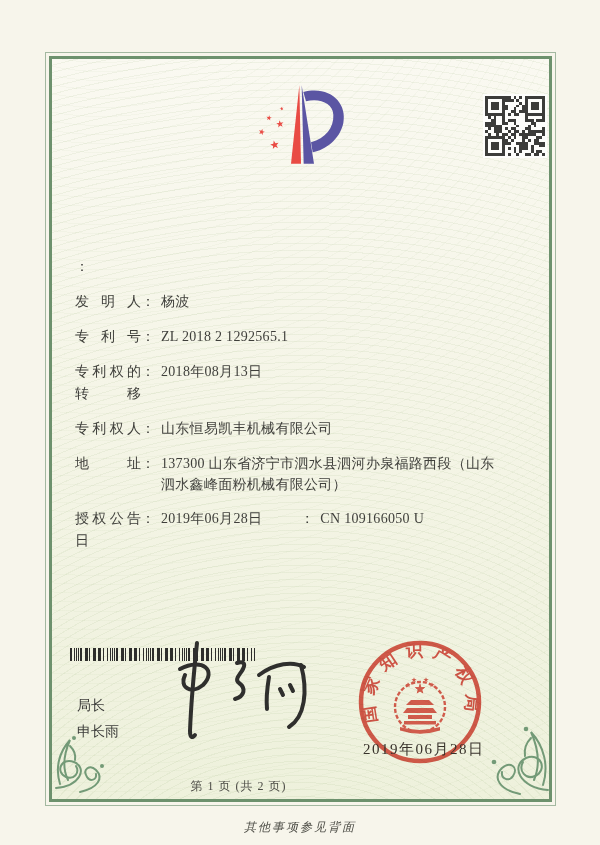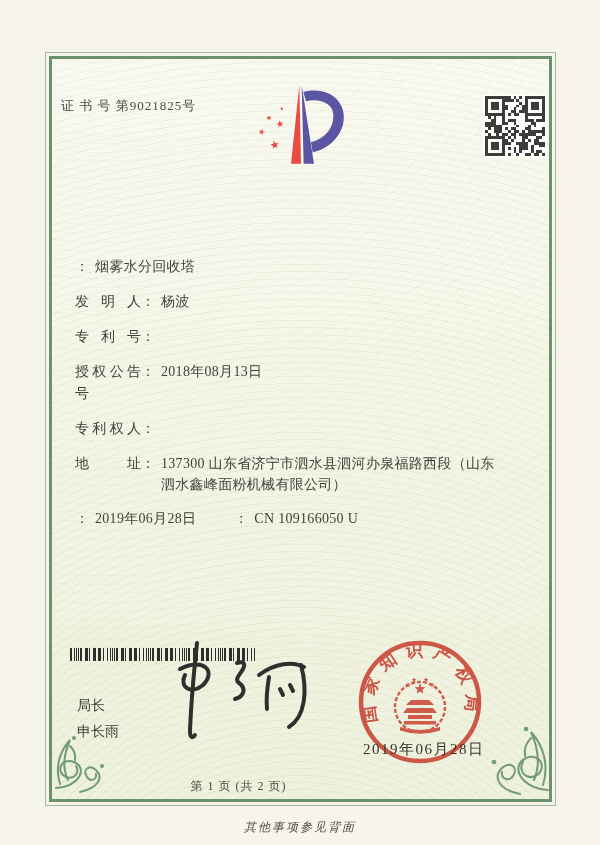--- a/index.html
+++ b/index.html
@@ -89,7 +89,6 @@
     </g>
   </svg>
 
-  <div class="cert-no">证 书 号 第9021825号</div>
 
   <svg class="logo" width="160" height="120" viewBox="0 0 480 360">
     <defs>

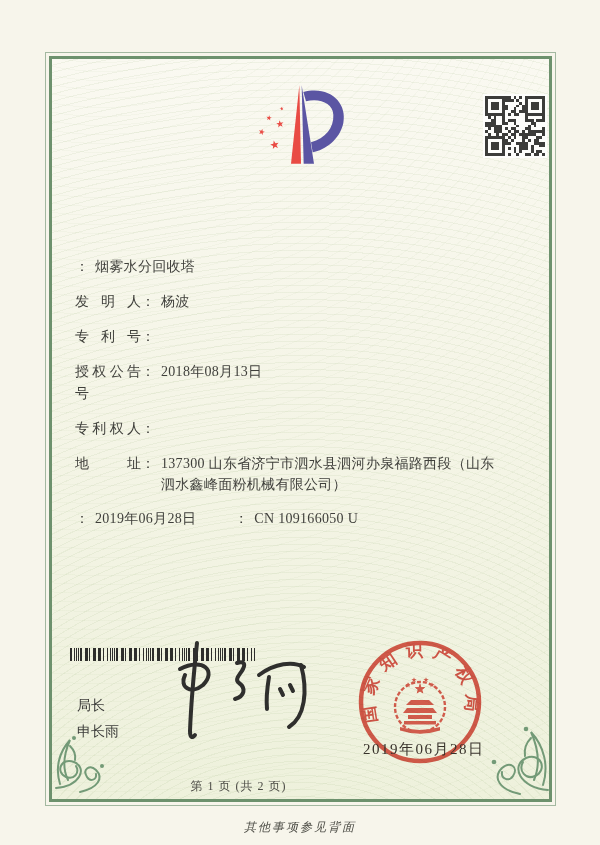--- a/index.html
+++ b/index.html
@@ -352,7 +352,6 @@
   <div class="fields">
     <div class="frow">
         <span class="colon">：</span>
-      <span class="val">烟雾水分回收塔</span>
     </div>
     <div class="frow">
       <span class="lbl">发明人</span>

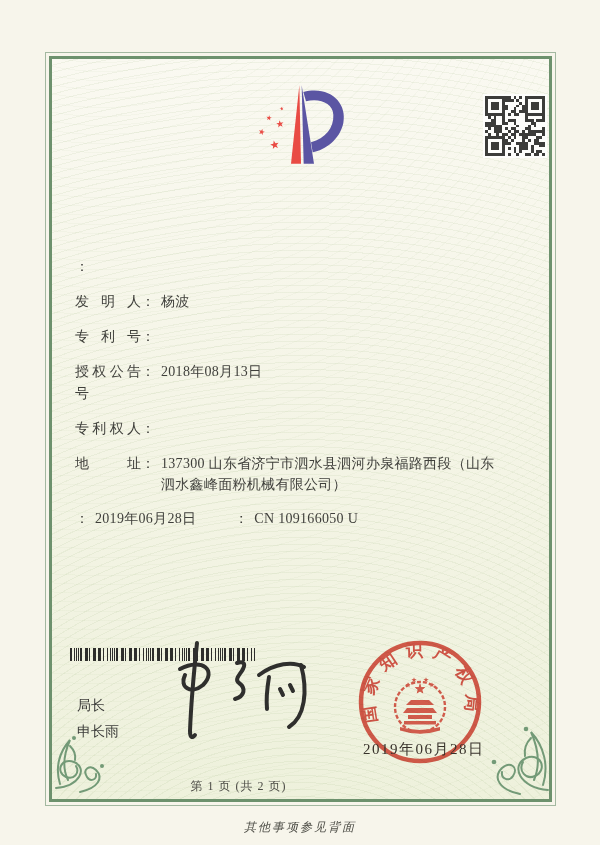--- a/index.html
+++ b/index.html
@@ -361,6 +361,7 @@
     <div class="frow">
       <span class="lbl">专利号</span>
         <span class="colon">：</span>
+      <span class="val">ZL 2018 2 1292565.1</span>
     </div>
     <div class="frow">
       <span class="lbl">授权公告号</span>

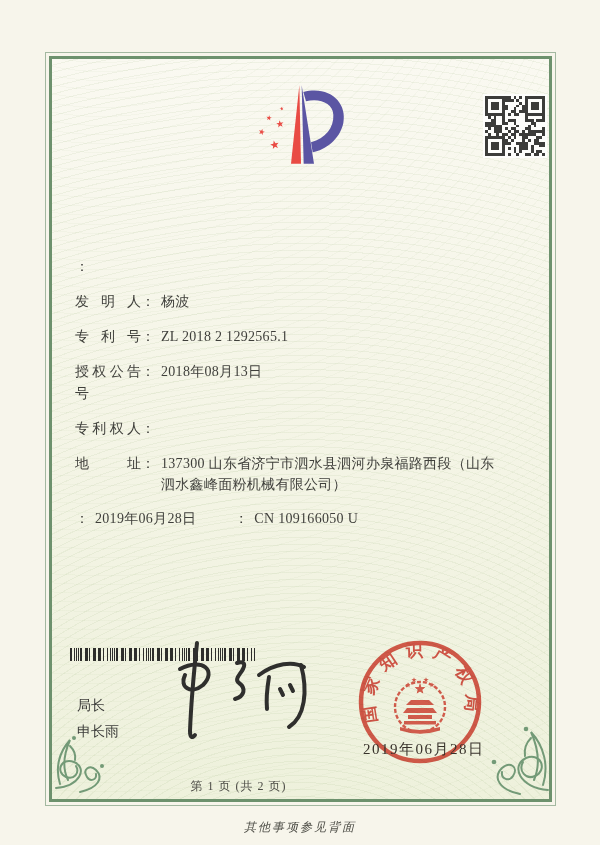--- a/index.html
+++ b/index.html
@@ -364,7 +364,7 @@
       <span class="val">ZL 2018 2 1292565.1</span>
     </div>
     <div class="frow">
-      <span class="lbl">授权公告号</span>
+      <span class="lbl">专利权的转移</span>
         <span class="colon">：</span>
       <span class="val">2018年08月13日</span>
     </div>

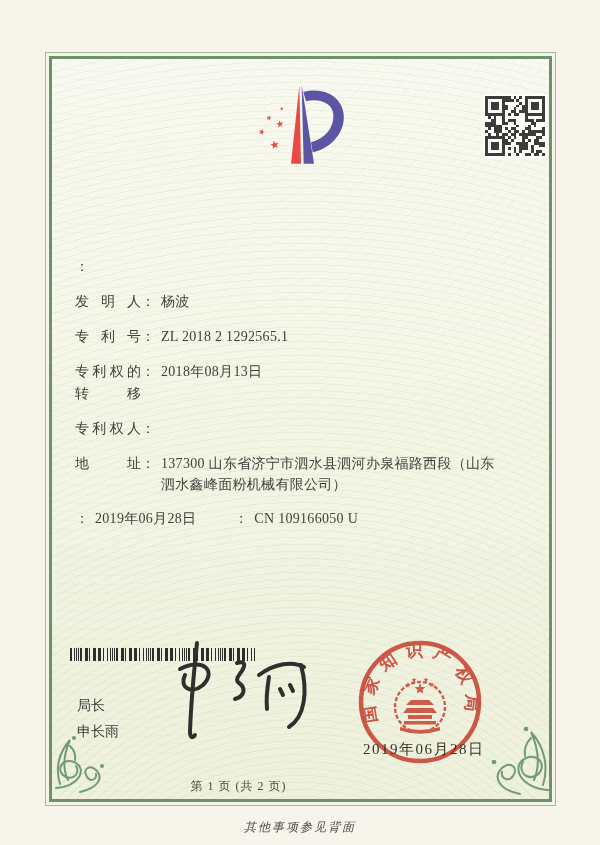--- a/index.html
+++ b/index.html
@@ -371,6 +371,7 @@
     <div class="frow">
       <span class="lbl">专利权人</span>
         <span class="colon">：</span>
+      <span class="val">山东恒易凯丰机械有限公司</span>
     </div>
     <div class="frow addr">
       <span class="lbl">地址</span>

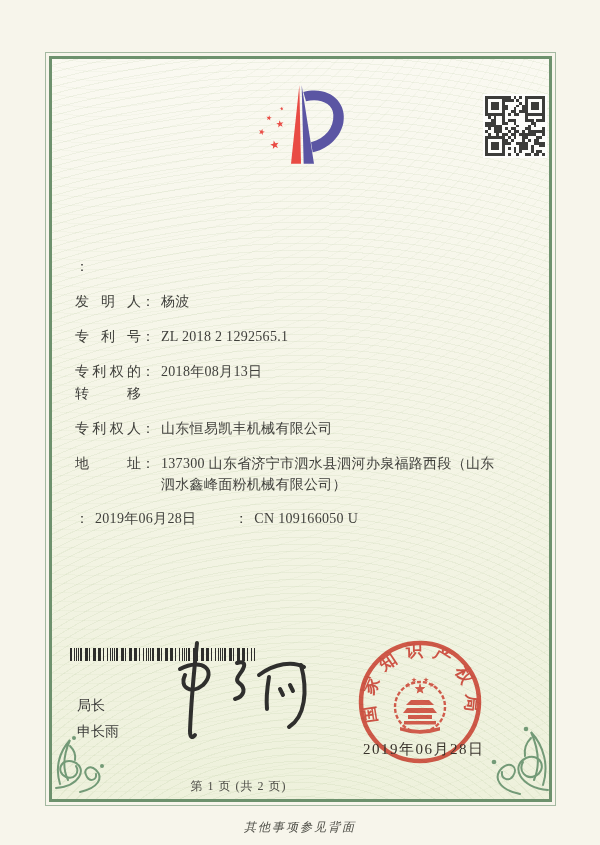--- a/index.html
+++ b/index.html
@@ -379,6 +379,7 @@
       <span class="val">137300 山东省济宁市泗水县泗河办泉福路西段（山东泗水鑫峰面粉机械有限公司）</span>
     </div>
     <div class="frow double">
+      <span class="lbl">授权公告日</span>
         <span class="colon">：</span>
       <span class="val">2019年06月28日</span>
       <span class="pair2">

